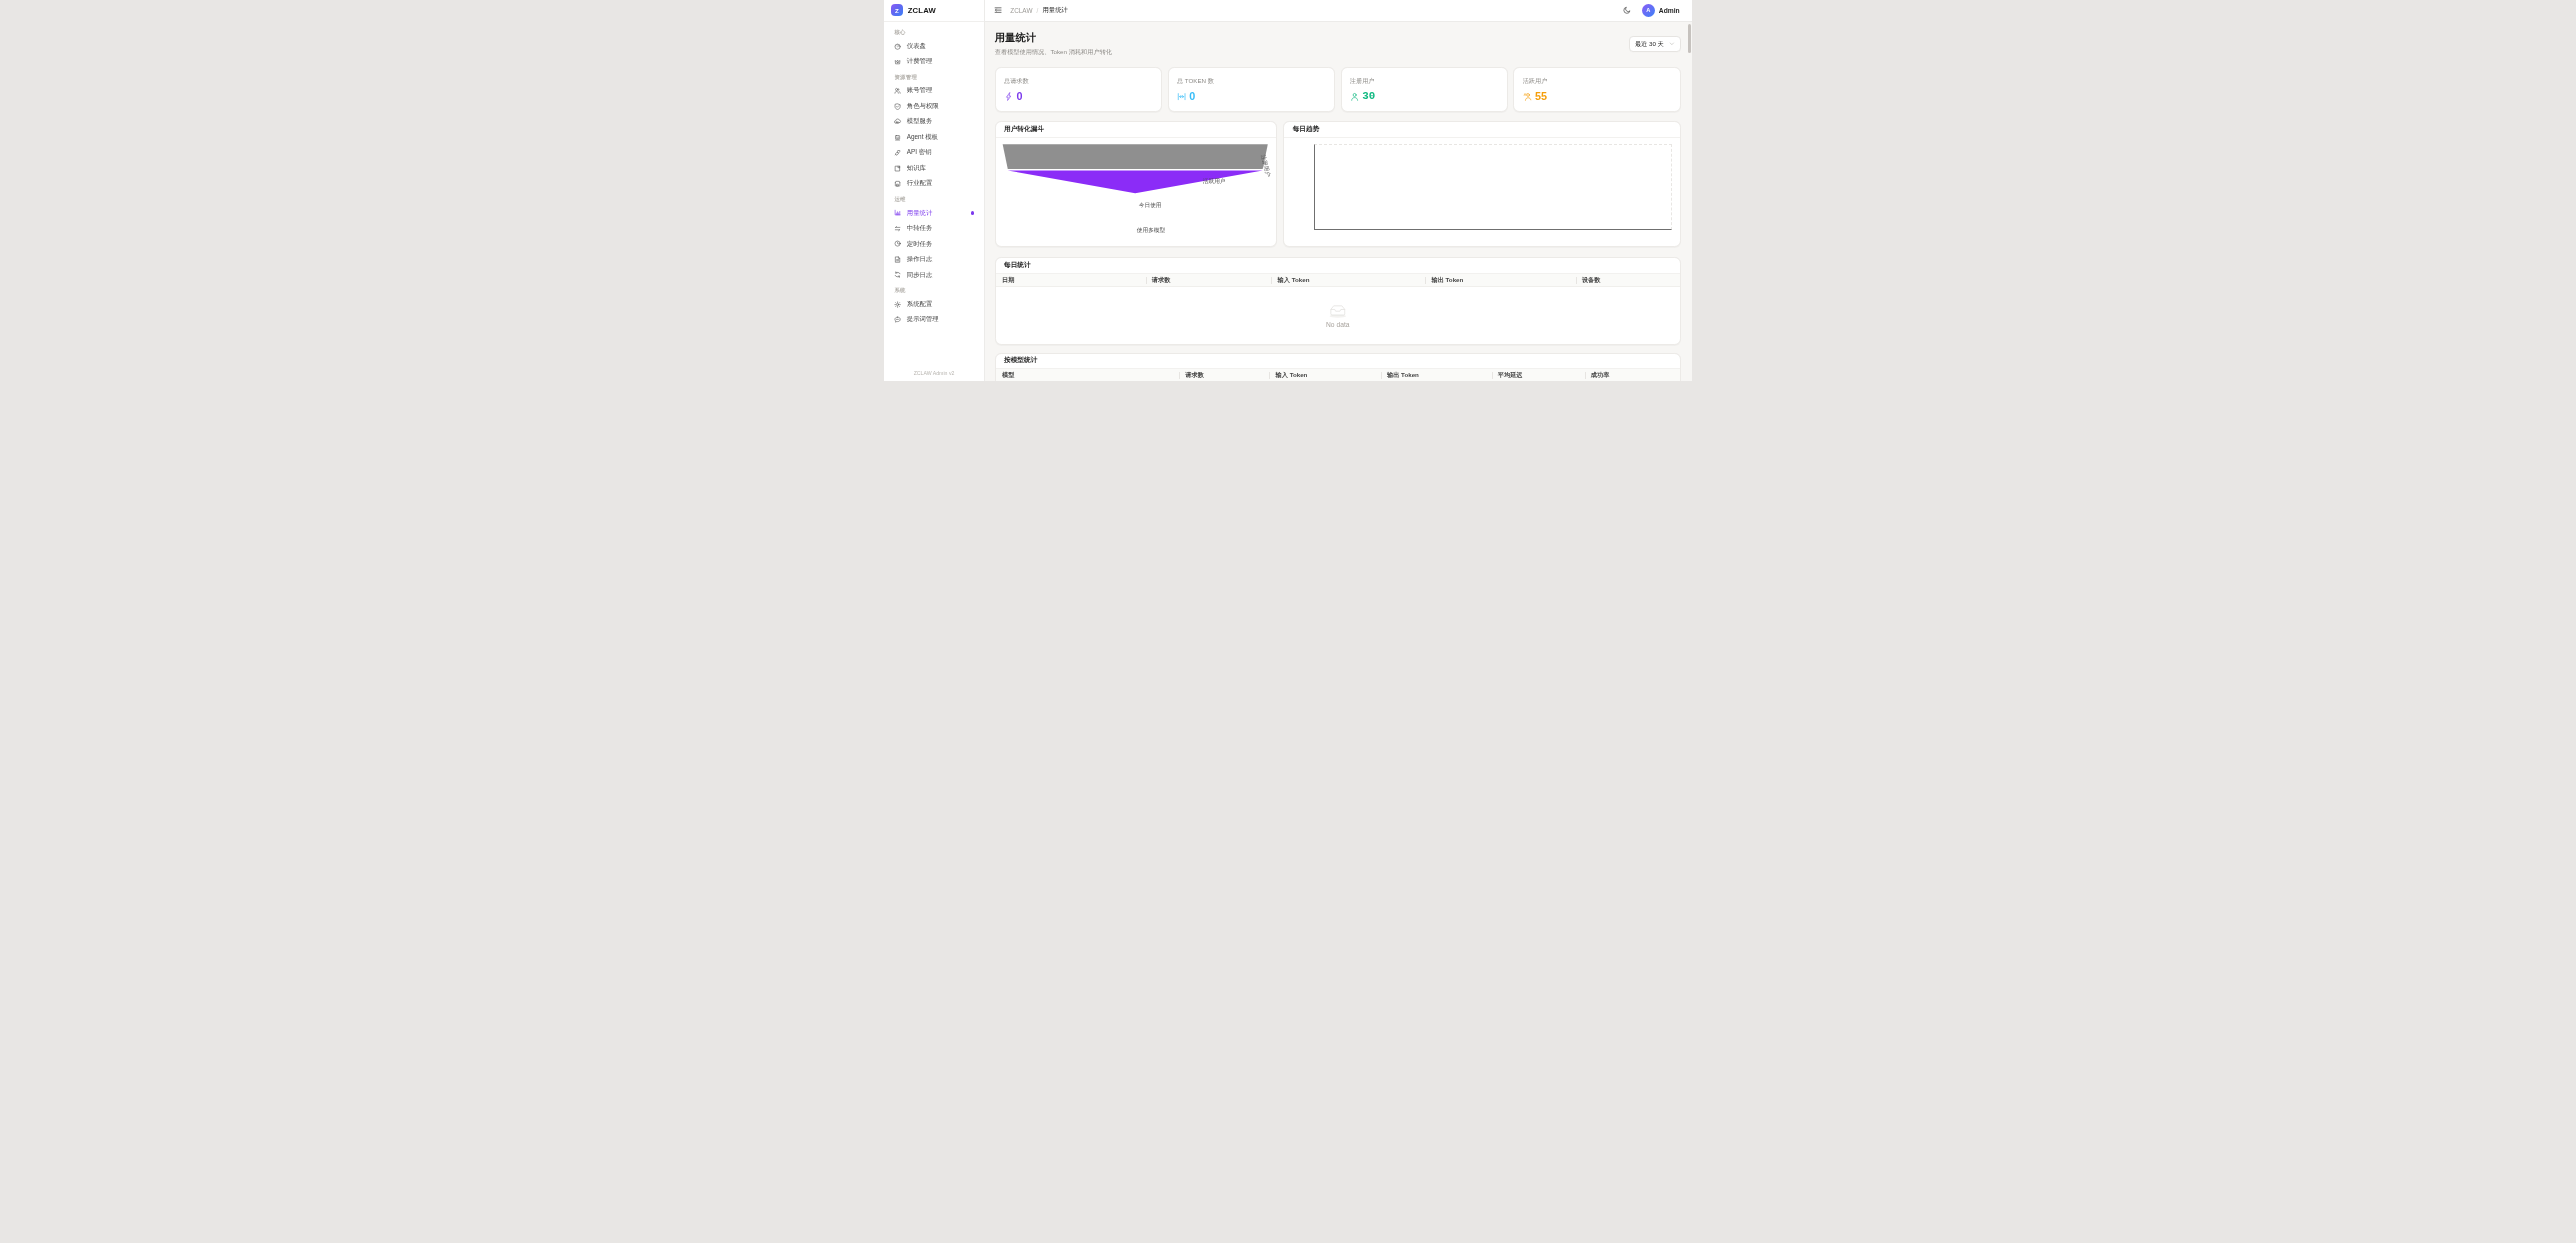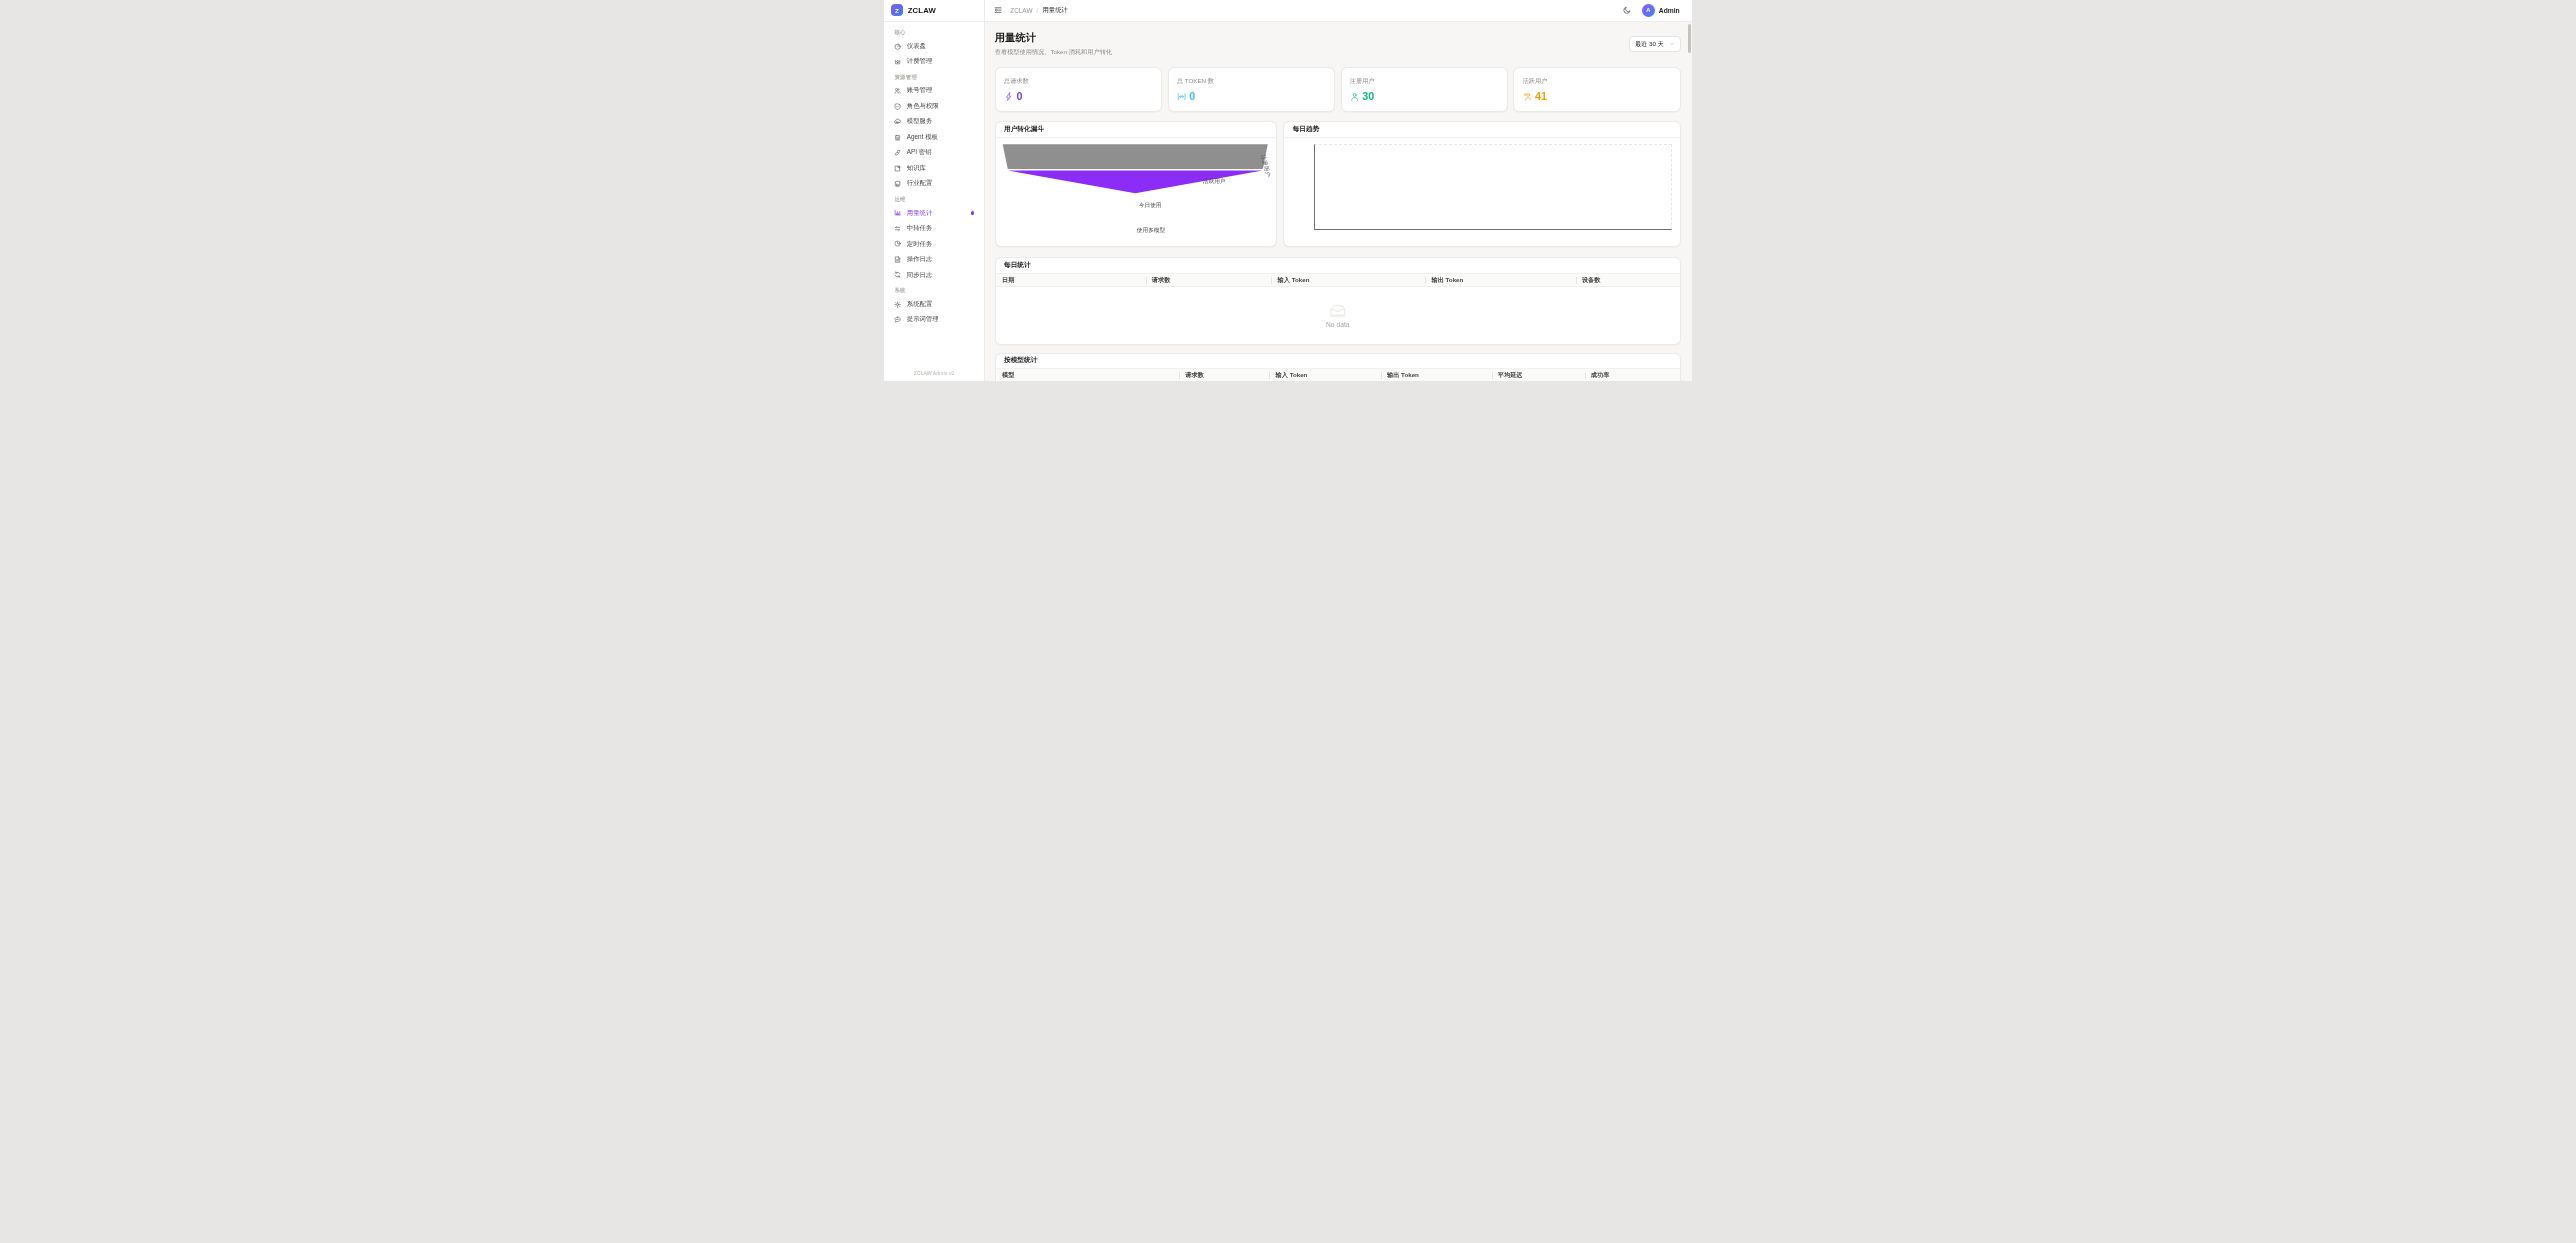--- a/index.html
+++ b/index.html
@@ -329,7 +329,7 @@
                 <path d="M2.9 14.3c0-2.9 2.3-4.7 5.1-4.7s5.1 1.8 5.1 4.7"></path>
               </svg>
             </span>
-            <span class="stat-value" style="color: rgb(16, 185, 129);">30</span>
+            <span class="stat-value" style="color: rgb(16, 185, 129); font-family: Liberation Mono, monospace;">30</span>
           </div>
         </div>
         <div class="stat-card">

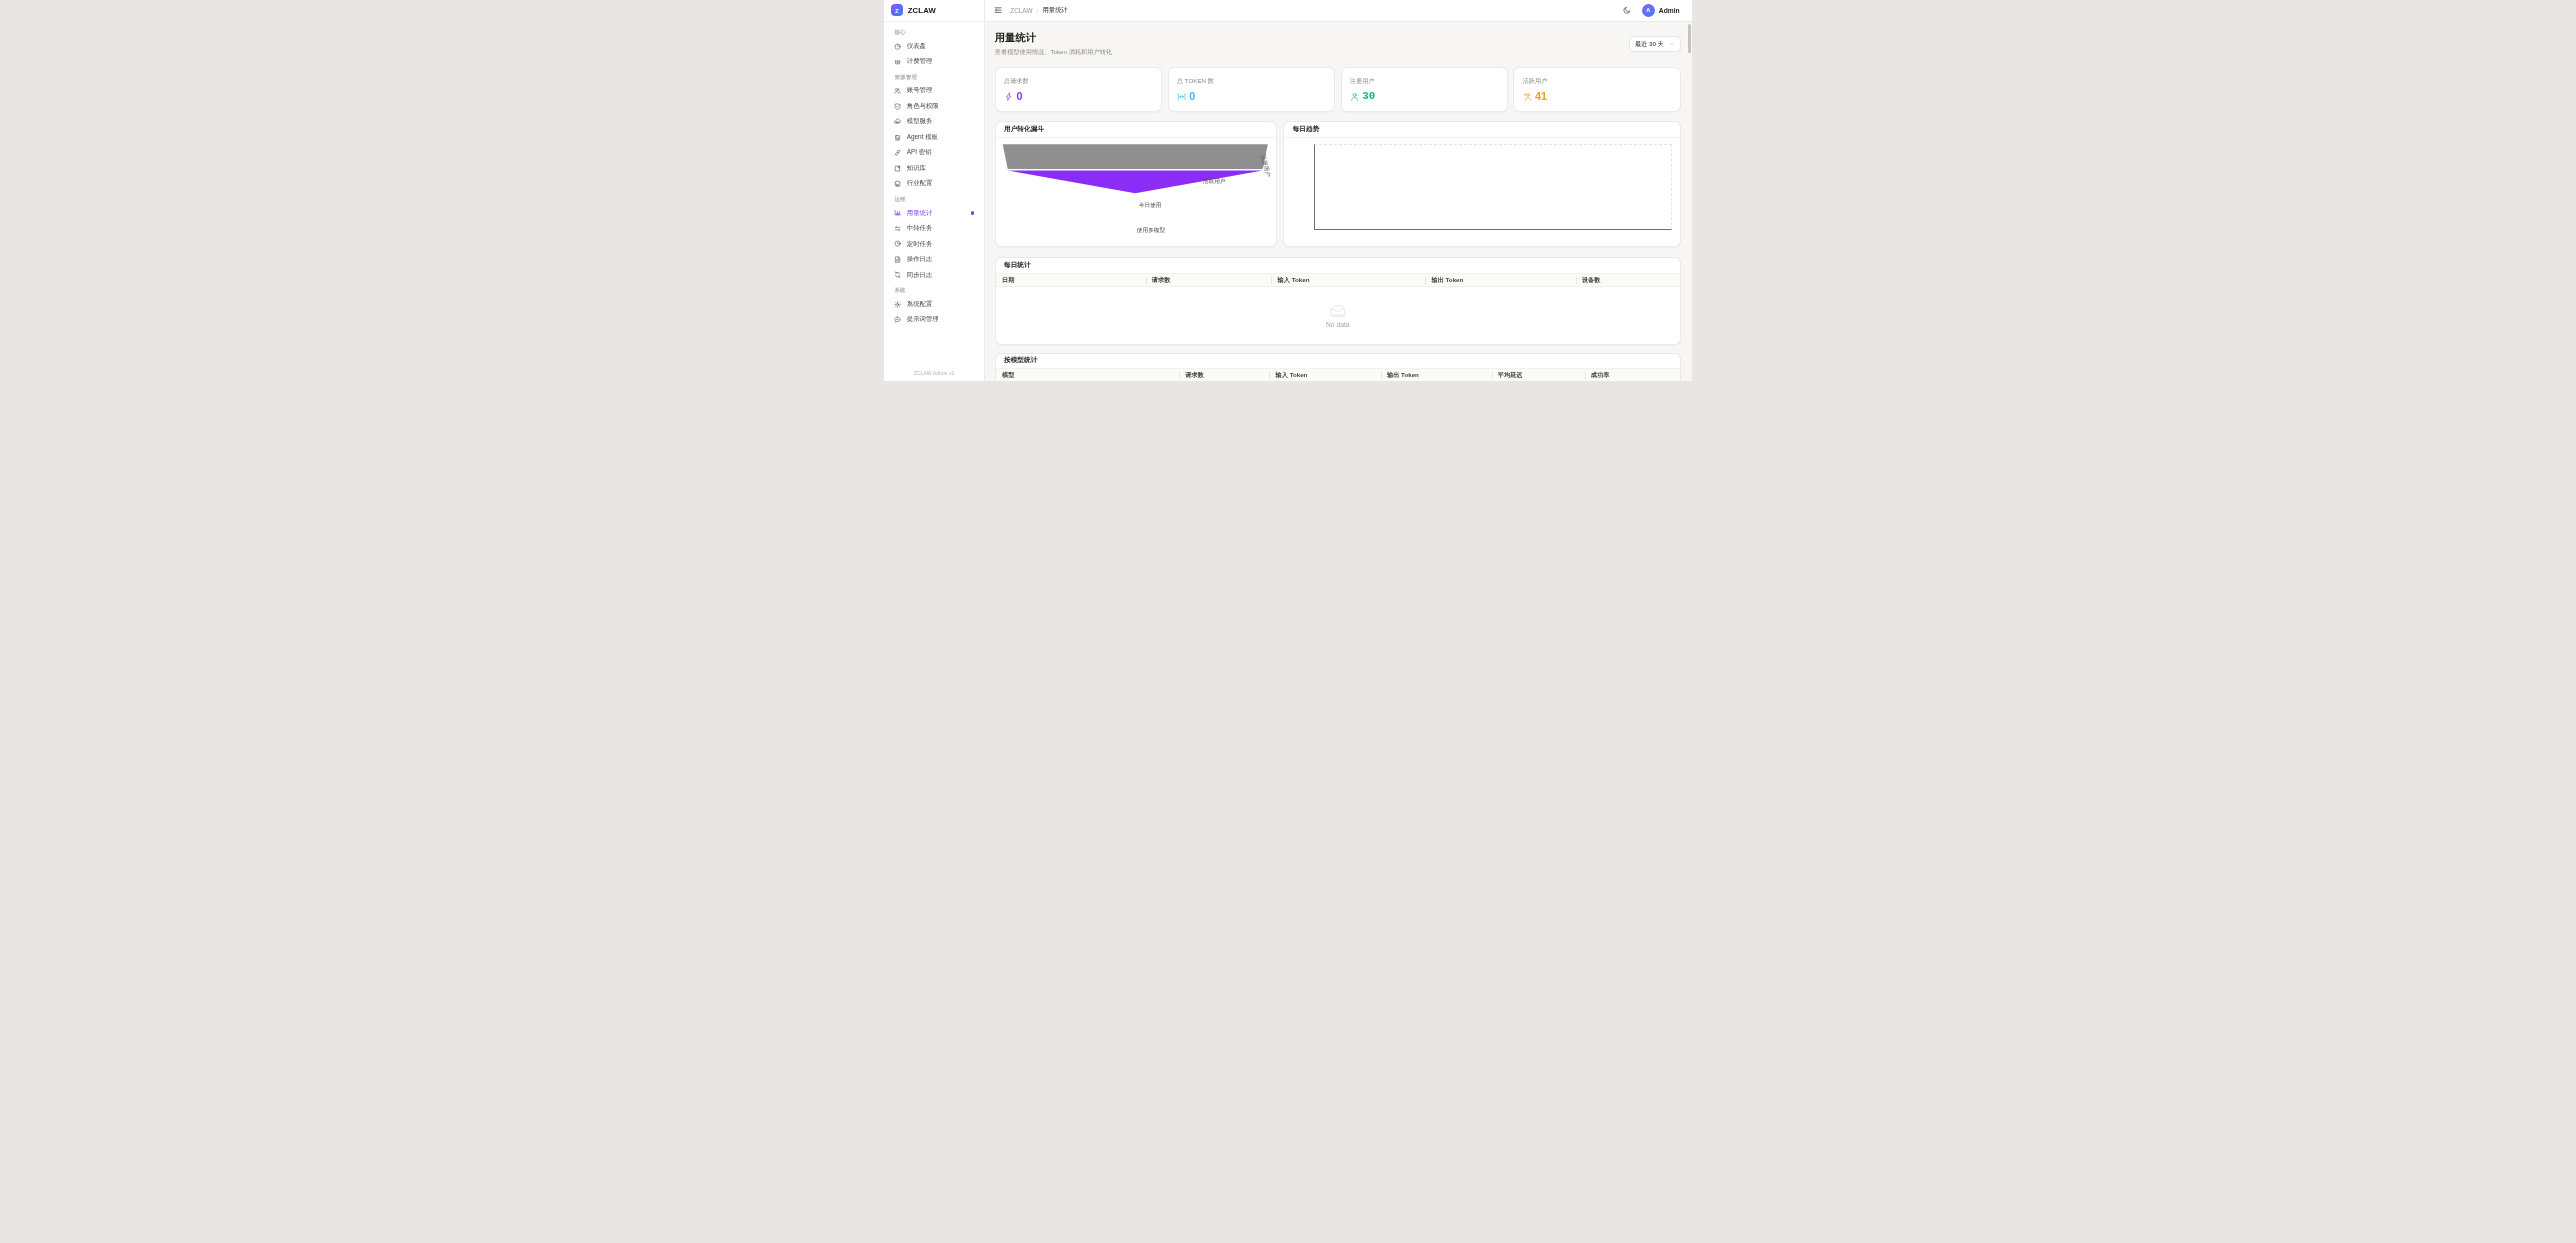--- a/index.html
+++ b/index.html
@@ -342,7 +342,7 @@
                 <path d="M3.3 2.7A6.6 6.6 0 0 0 2 5.6M5 3.6a4.2 4.2 0 0 0-.8 1.8"></path>
               </svg>
             </span>
-            <span class="stat-value" style="color: rgb(245, 158, 11);">41</span>
+            <span class="stat-value" style="color: rgb(245, 158, 11);">55</span>
           </div>
         </div>
       </div>

